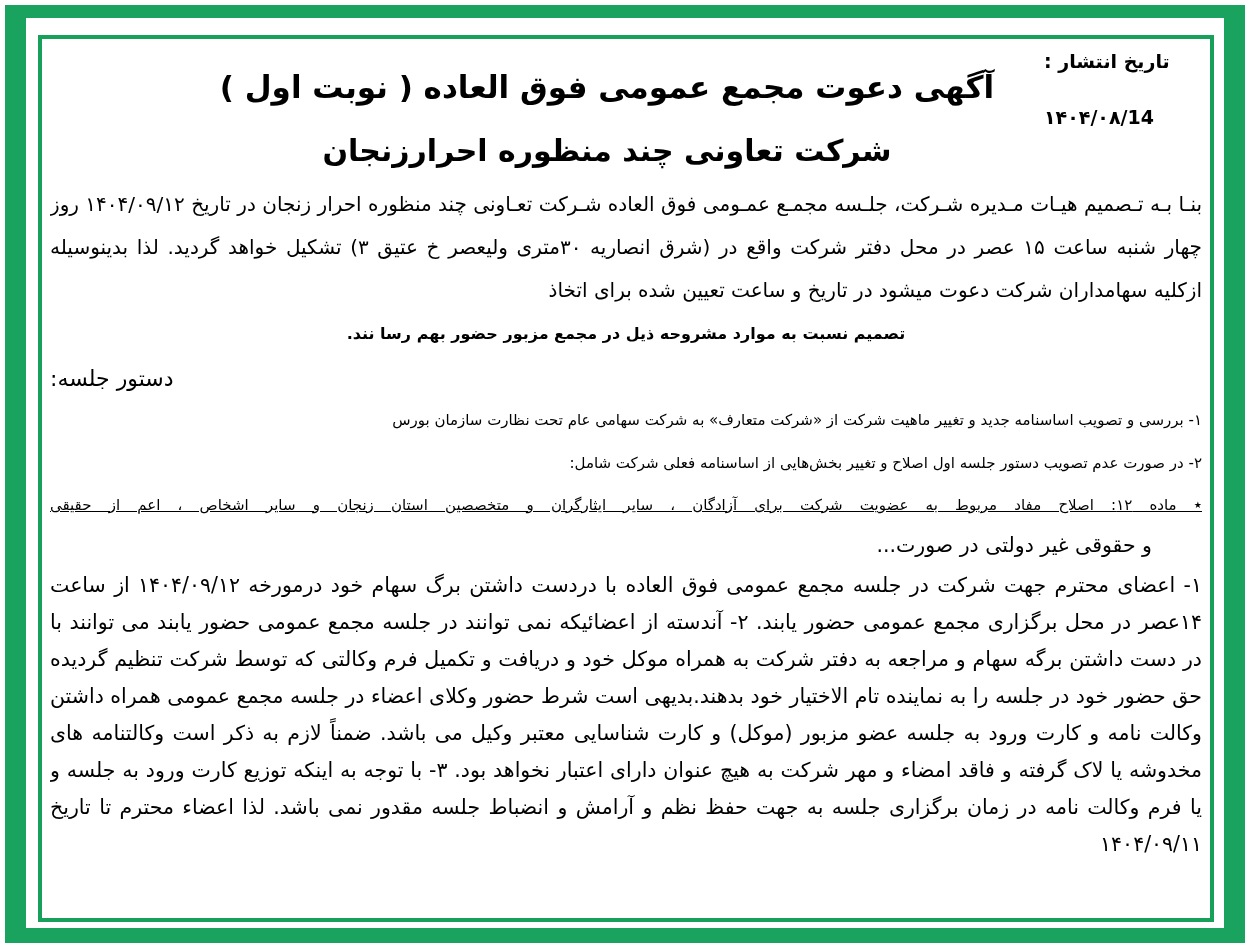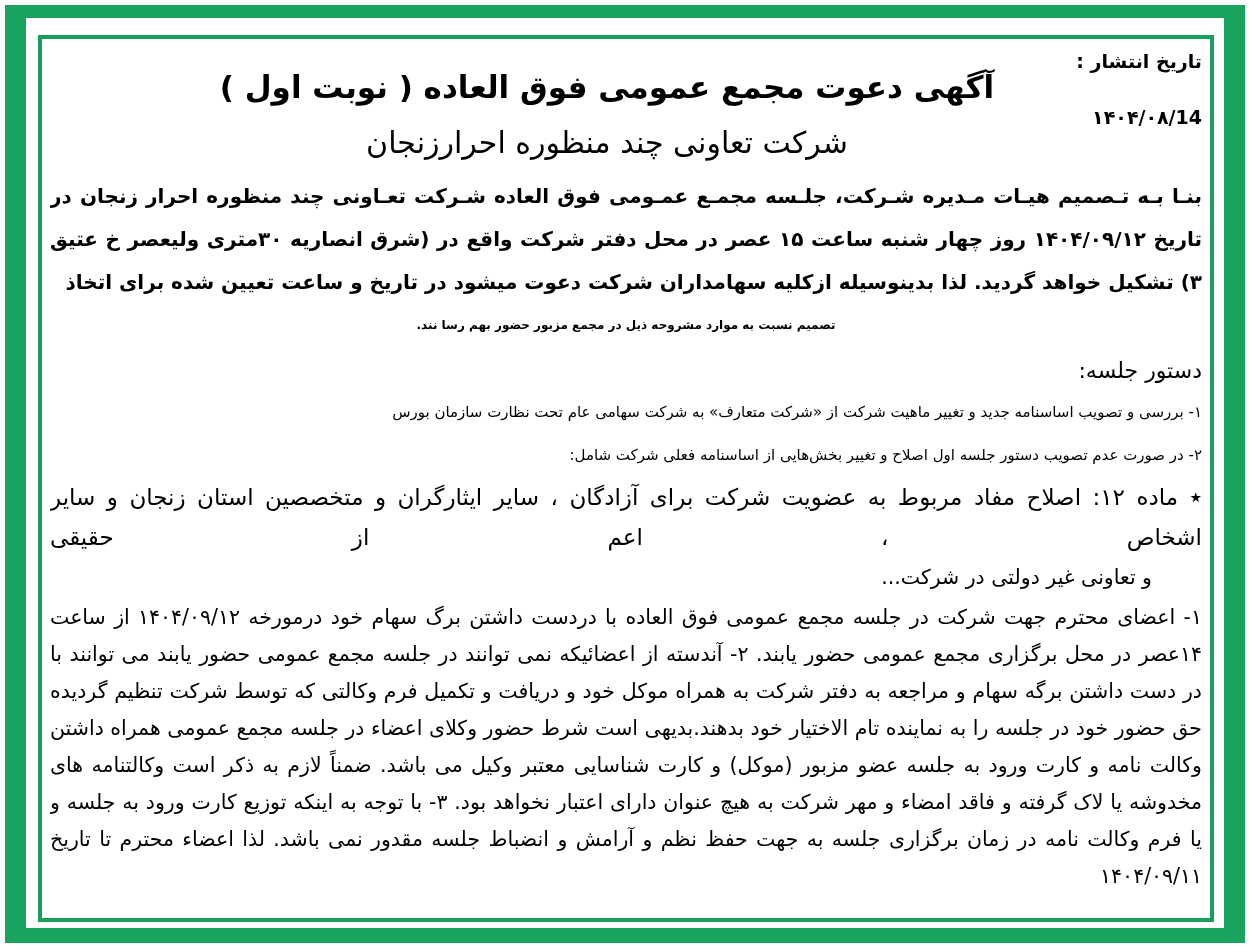--- a/index.html
+++ b/index.html
@@ -47,7 +47,7 @@
     padding-top: 6px;
     font-weight: bold;
     font-size: 19px;
-    text-align: right;
+    text-align: left;
   }
   .date-label { margin-bottom: 34px; }
   .date-value { letter-spacing: 1px; }

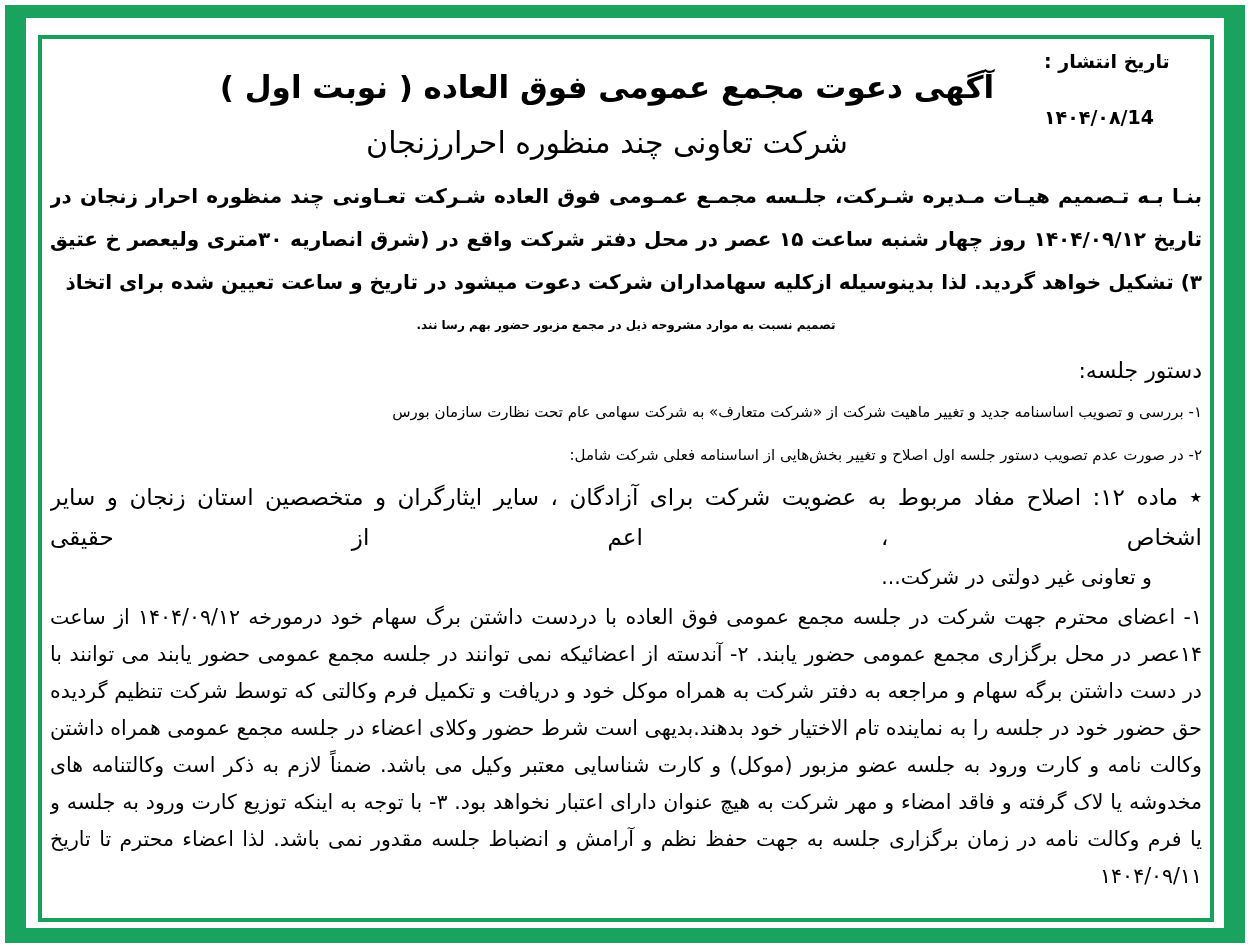--- a/index.html
+++ b/index.html
@@ -63,9 +63,9 @@
     line-height: 1.25;
   }
   .title-2 {
-    margin-top: 18px;
+    margin-top: 26px;
     font-size: 30px;
-    font-weight: normal;
+    font-weight: bold;
     line-height: 1.2;
   }
   .intro-justified {

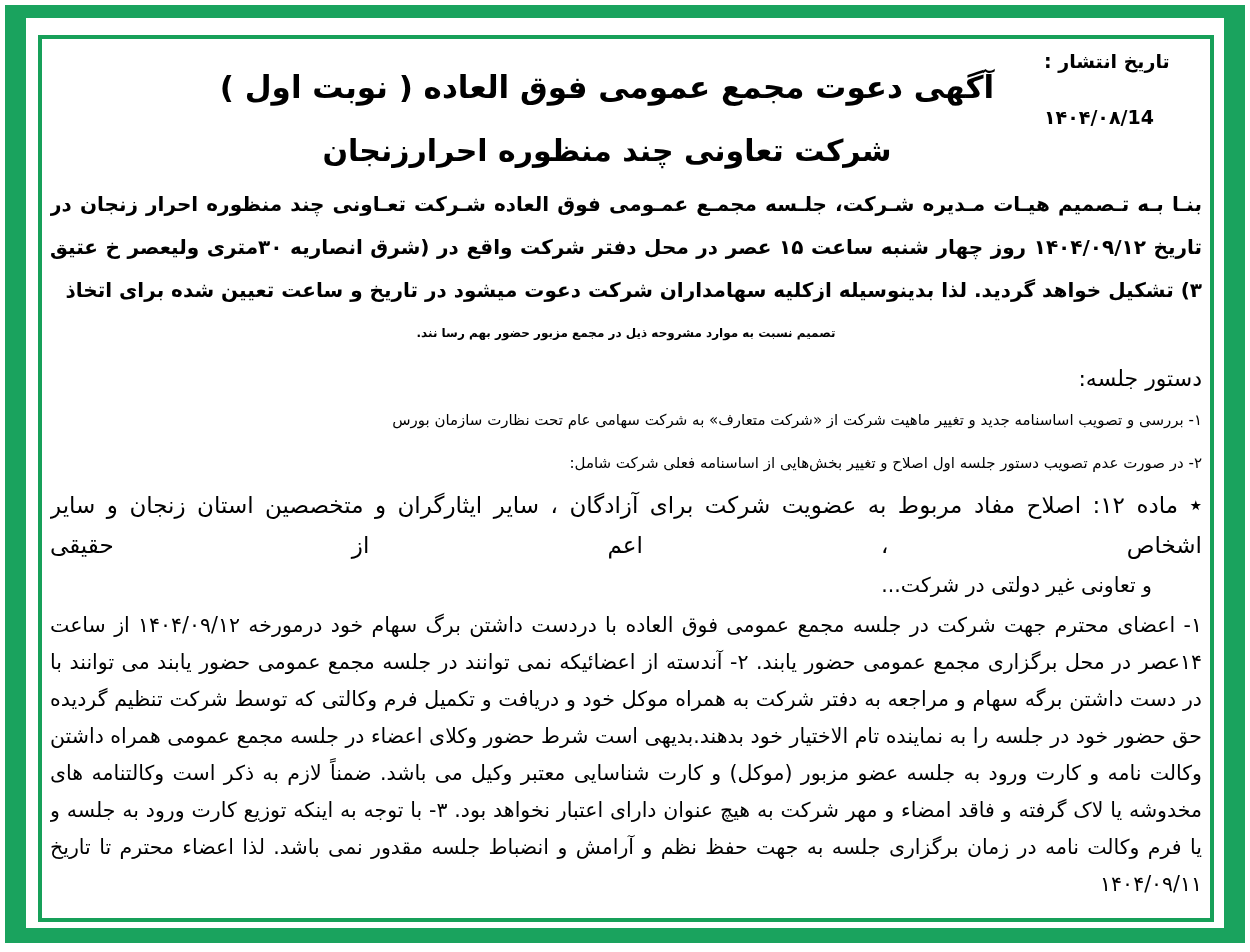--- a/index.html
+++ b/index.html
@@ -71,7 +71,7 @@
   .intro-justified {
     margin-top: 14px;
     font-size: 20px;
-    font-weight: bold;
+    font-weight: normal;
     line-height: 43px;
     text-align: justify;
   }

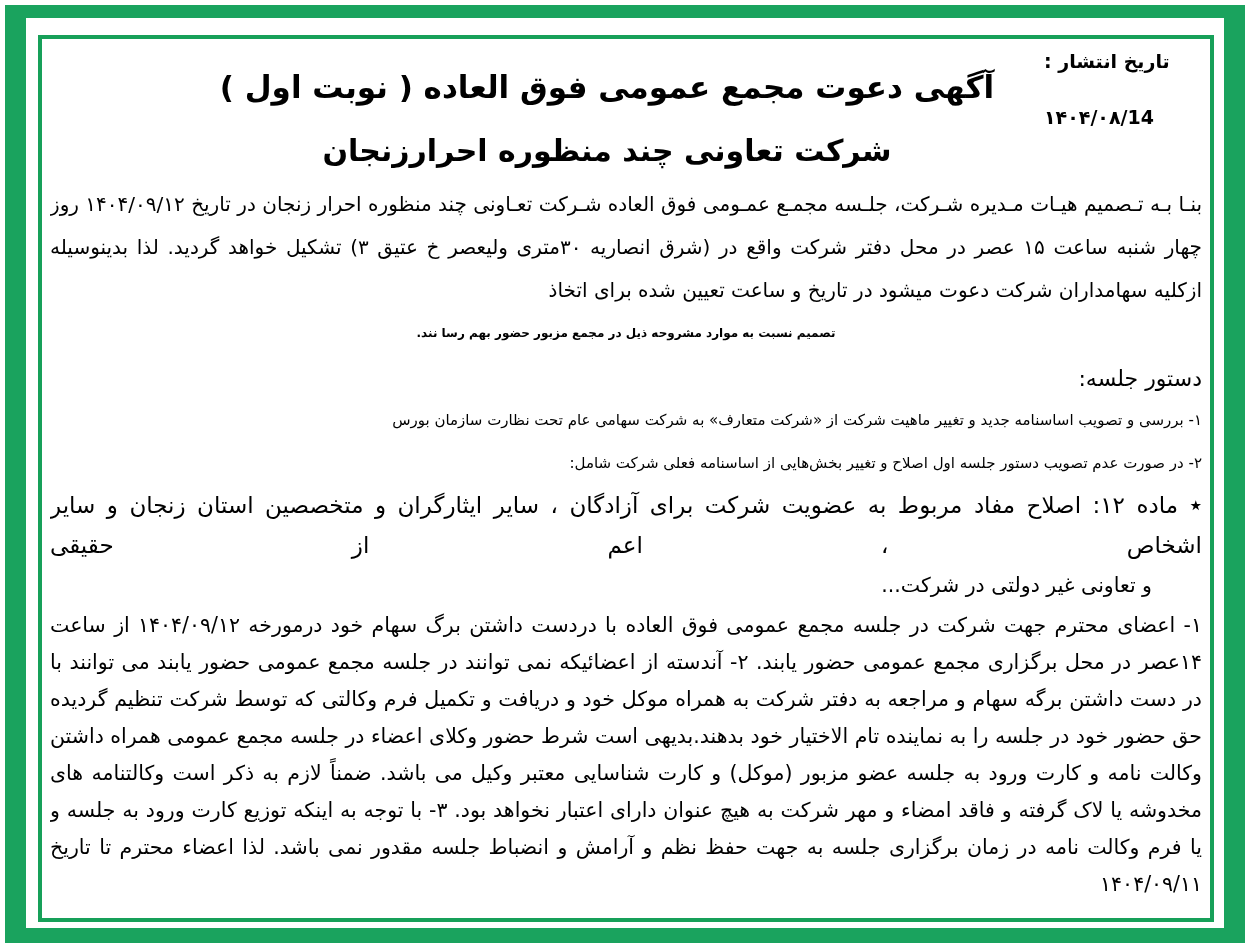--- a/index.html
+++ b/index.html
@@ -76,7 +76,7 @@
     text-align: justify;
   }
   .intro-centered {
-    font-size: 12px;
+    font-size: 16px;
     font-weight: bold;
     line-height: 43px;
     text-align: center;

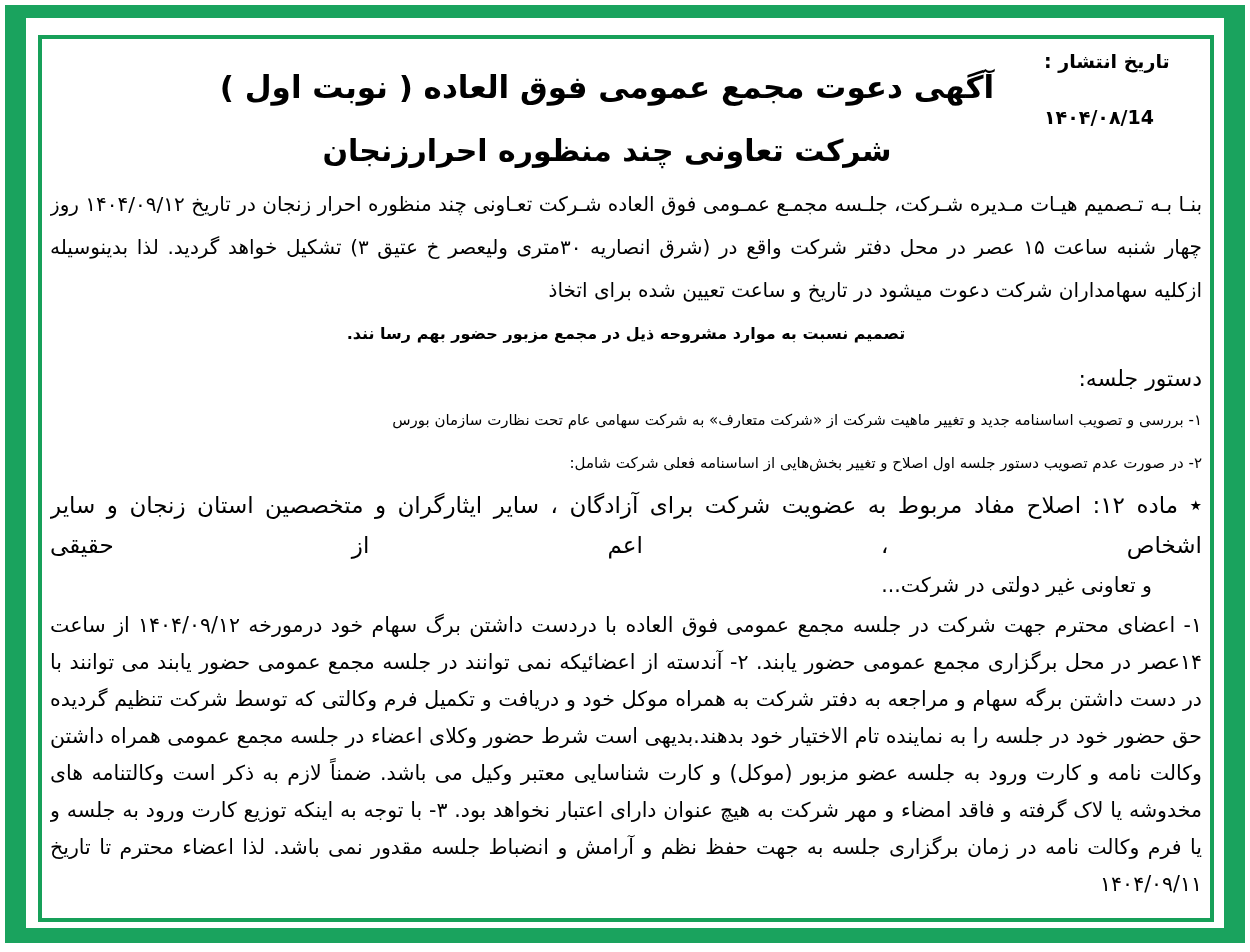--- a/index.html
+++ b/index.html
@@ -85,7 +85,7 @@
     margin-top: 4px;
     font-size: 22px;
     line-height: 40px;
-    text-align: right;
+    text-align: left;
   }
   .agenda-item {
     font-size: 15px;

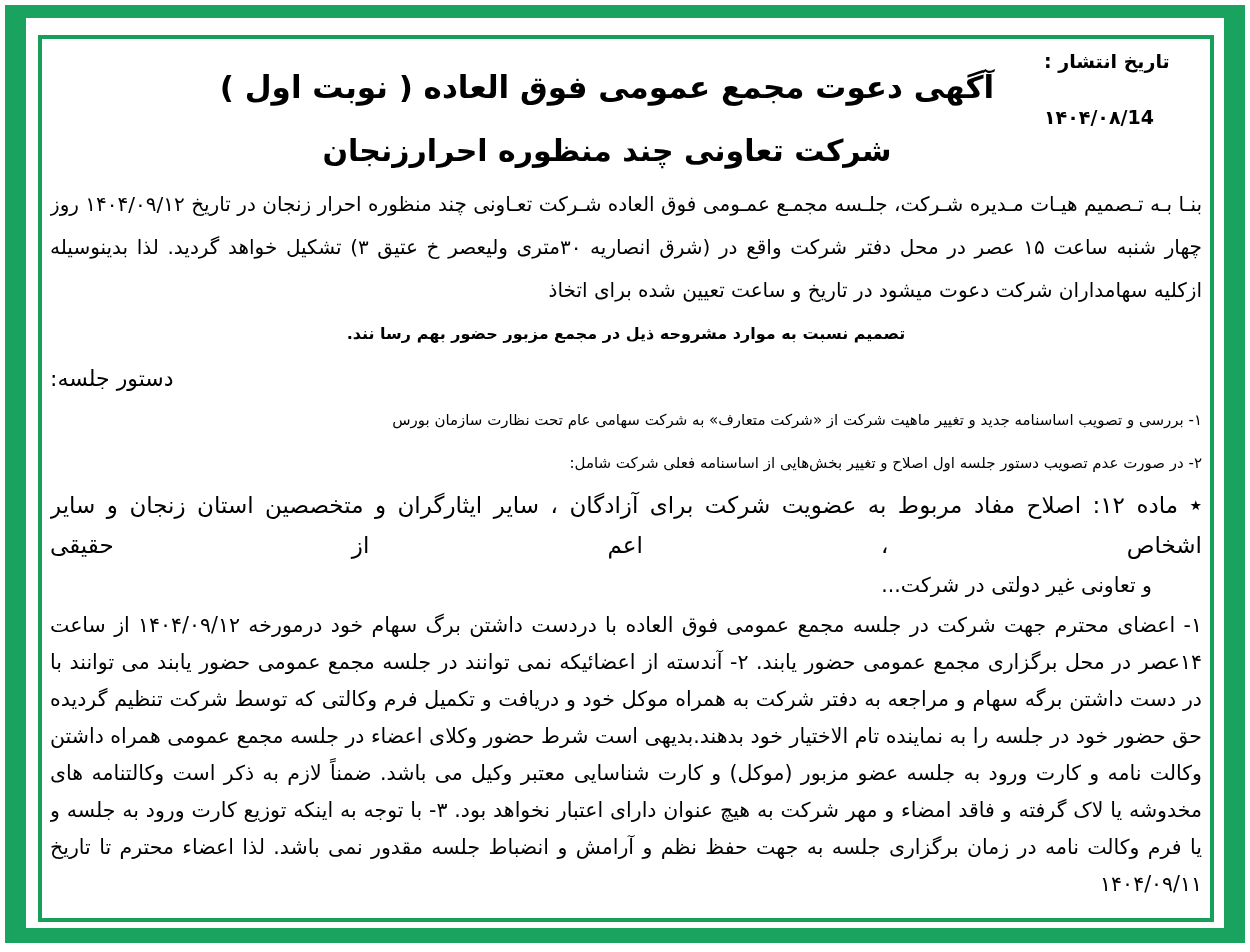--- a/index.html
+++ b/index.html
@@ -93,10 +93,11 @@
     text-align: right;
   }
   .article-line-justify {
-    font-size: 23px;
+    font-size: 15px;
     line-height: 40px;
     text-align: justify;
     text-align-last: justify;
+    text-decoration: underline;
   }
   .article-line-right {
     font-size: 20.5px;

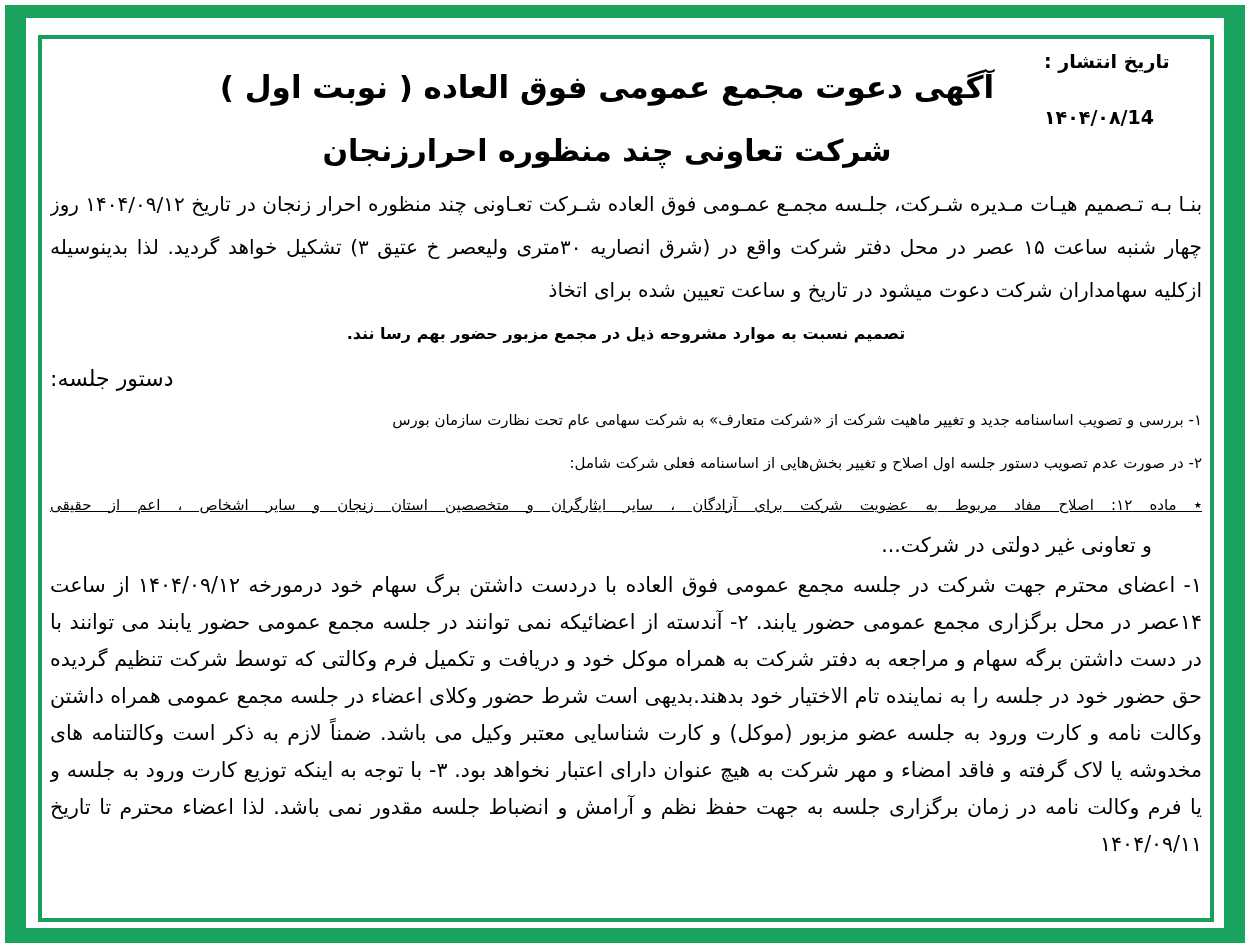--- a/index.html
+++ b/index.html
@@ -148,7 +148,7 @@
     <div class="agenda-item">۲- در صورت عدم تصویب دستور جلسه اول اصلاح و تغییر بخش‌هایی از اساسنامه فعلی شرکت شامل:</div>
 
     <div class="article-line-justify">٭ ماده ۱۲: اصلاح مفاد مربوط به عضویت شرکت برای آزادگان ، سایر ایثارگران و متخصصین استان زنجان و سایر اشخاص ، اعم از حقیقی</div>
-    <div class="article-line-right">و تعاونی غیر دولتی در شرکت...</div>
+    <div class="article-line-right">و حقوقی غیر دولتی در صورت...</div>
 
 
     <div class="notes-paragraph">۱- اعضای محترم جهت شرکت در جلسه مجمع عمومی فوق العاده با دردست داشتن برگ سهام خود درمورخه ۱۴۰۴/۰۹/۱۲ از ساعت ۱۴عصر در محل برگزاری مجمع عمومی حضور یابند. ۲-  آندسته از اعضائیکه نمی توانند در جلسه مجمع عمومی حضور یابند می توانند با در دست داشتن برگه سهام و مراجعه به دفتر شرکت به همراه موکل خود و دریافت و تکمیل فرم وکالتی که توسط شرکت تنظیم گردیده حق حضور خود در جلسه را به نماینده تام الاختیار خود بدهند.بدیهی است شرط حضور وکلای اعضاء در جلسه مجمع عمومی همراه داشتن وکالت نامه و کارت ورود به جلسه عضو مزبور (موکل) و کارت شناسایی معتبر وکیل می باشد. ضمناً لازم به ذکر است وکالتنامه های مخدوشه یا لاک گرفته و فاقد امضاء و مهر شرکت به هیچ عنوان دارای اعتبار نخواهد بود. ۳-  با توجه به اینکه توزیع کارت ورود به جلسه و یا فرم وکالت نامه در زمان برگزاری جلسه به جهت حفظ نظم و آرامش و انضباط جلسه مقدور نمی باشد. لذا اعضاء محترم تا تاریخ ۱۴۰۴/۰۹/۱۱</div>

